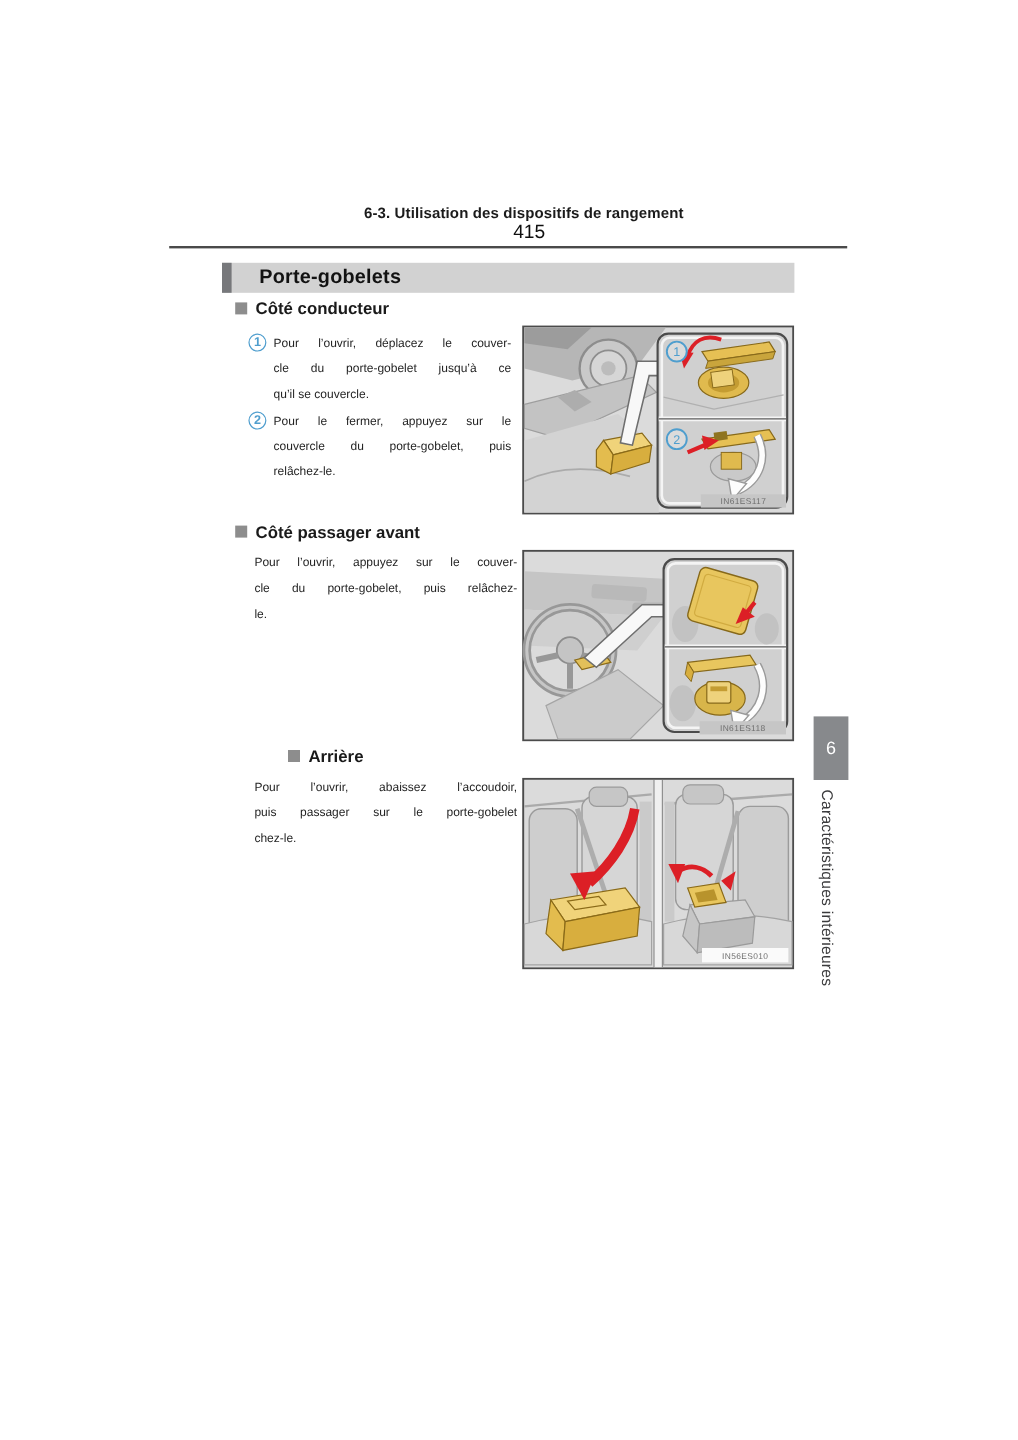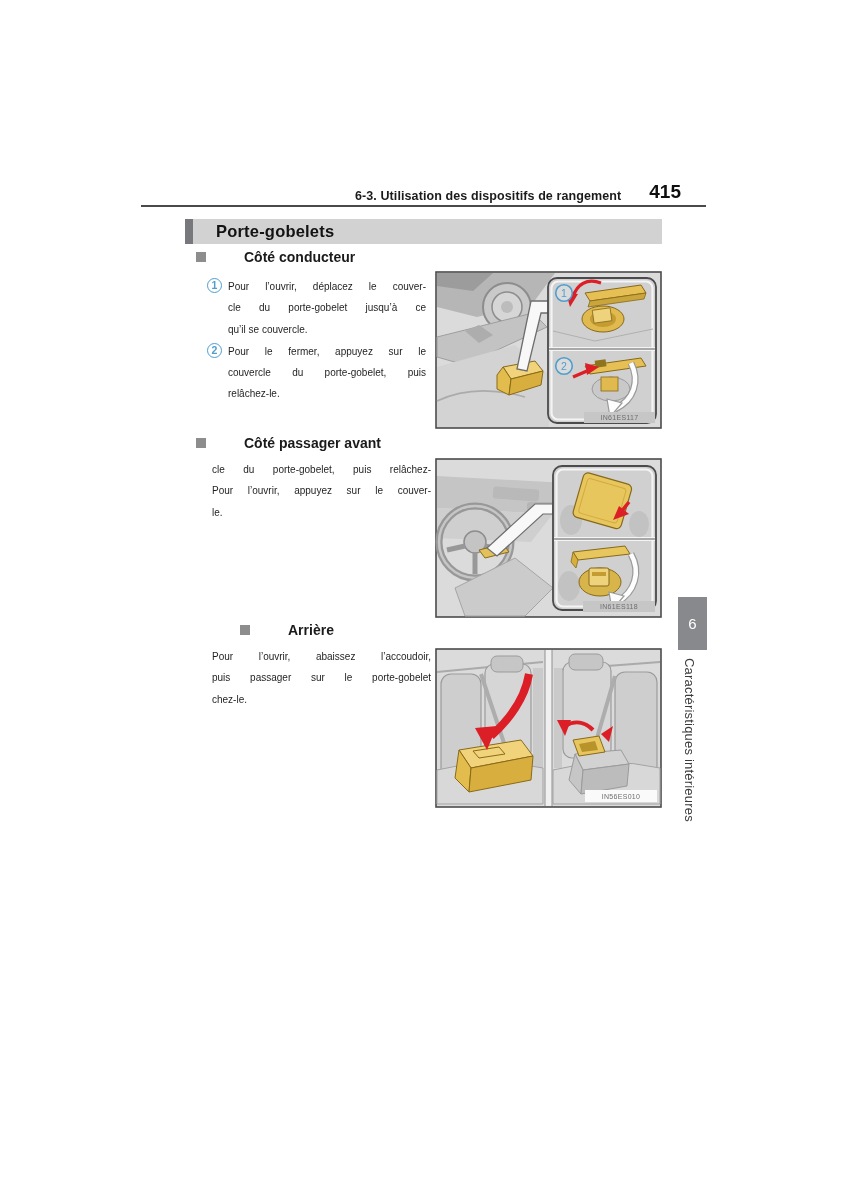--- a/index.html
+++ b/index.html
@@ -9,8 +9,8 @@
   }
   
   .header {
-    position:absolute; left:135px; top:181px; width:565px; height:22px;
-    display:flex; align-items:flex-end; justify-content:flex-end;
+    position:absolute; left:154px; top:181px; width:565px; height:22px;
+    display:flex; align-items:center; justify-content:flex-end;flex-direction:column;
   }
   .breadcrumb { font-size:12.5px; font-weight:700; color:#1b1b1b; letter-spacing:.1px; }
   .page-number { font-size:19px; font-weight:700; color:#0f0f0f; margin-left:28px; margin-right:19px; }

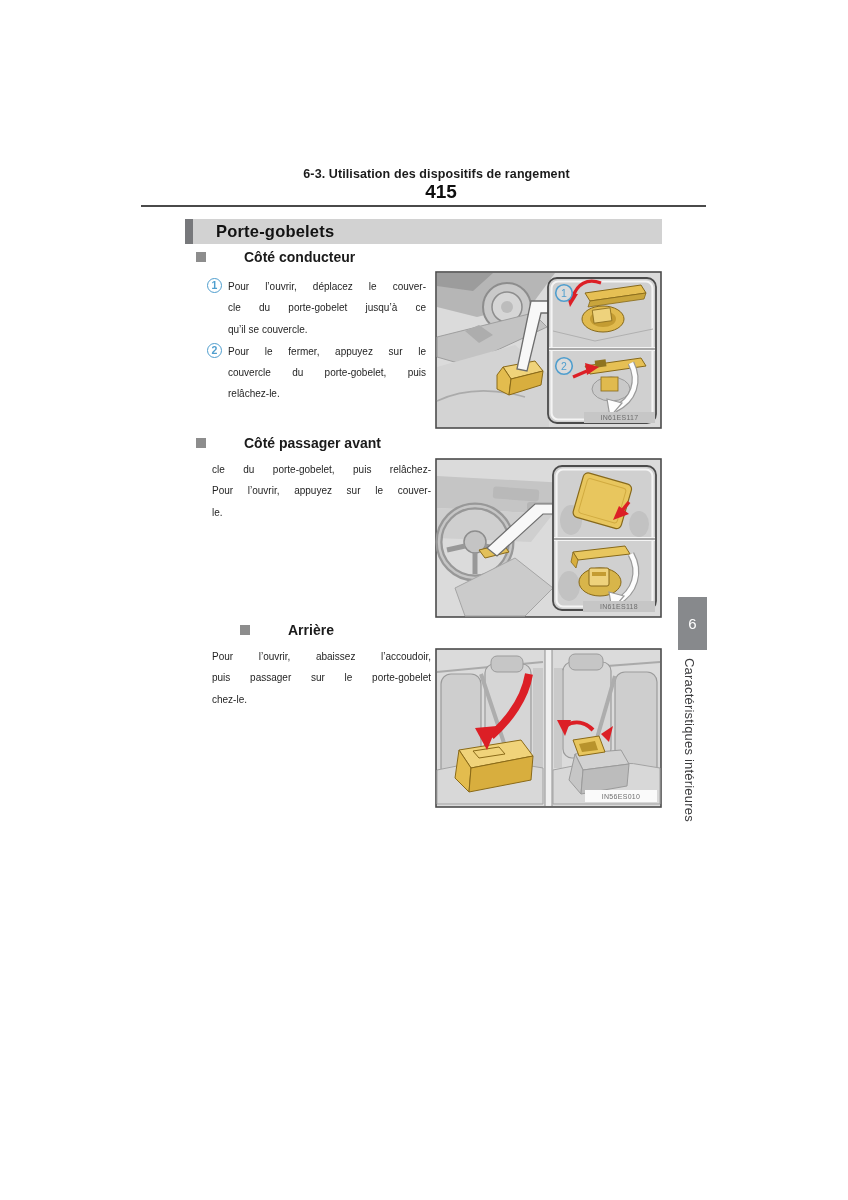--- a/index.html
+++ b/index.html
@@ -13,7 +13,7 @@
     display:flex; align-items:center; justify-content:flex-end;flex-direction:column;
   }
   .breadcrumb { font-size:12.5px; font-weight:700; color:#1b1b1b; letter-spacing:.1px; }
-  .page-number { font-size:19px; font-weight:700; color:#0f0f0f; margin-left:28px; margin-right:19px; }
+  .page-number { font-size:16px; font-weight:400; color:#0f0f0f; margin-left:28px; margin-right:19px; }
   .header-rule { position:absolute; left:141px; top:205px; width:565px; height:2px; background:#4a4a4a; }
   
   .section-bar {

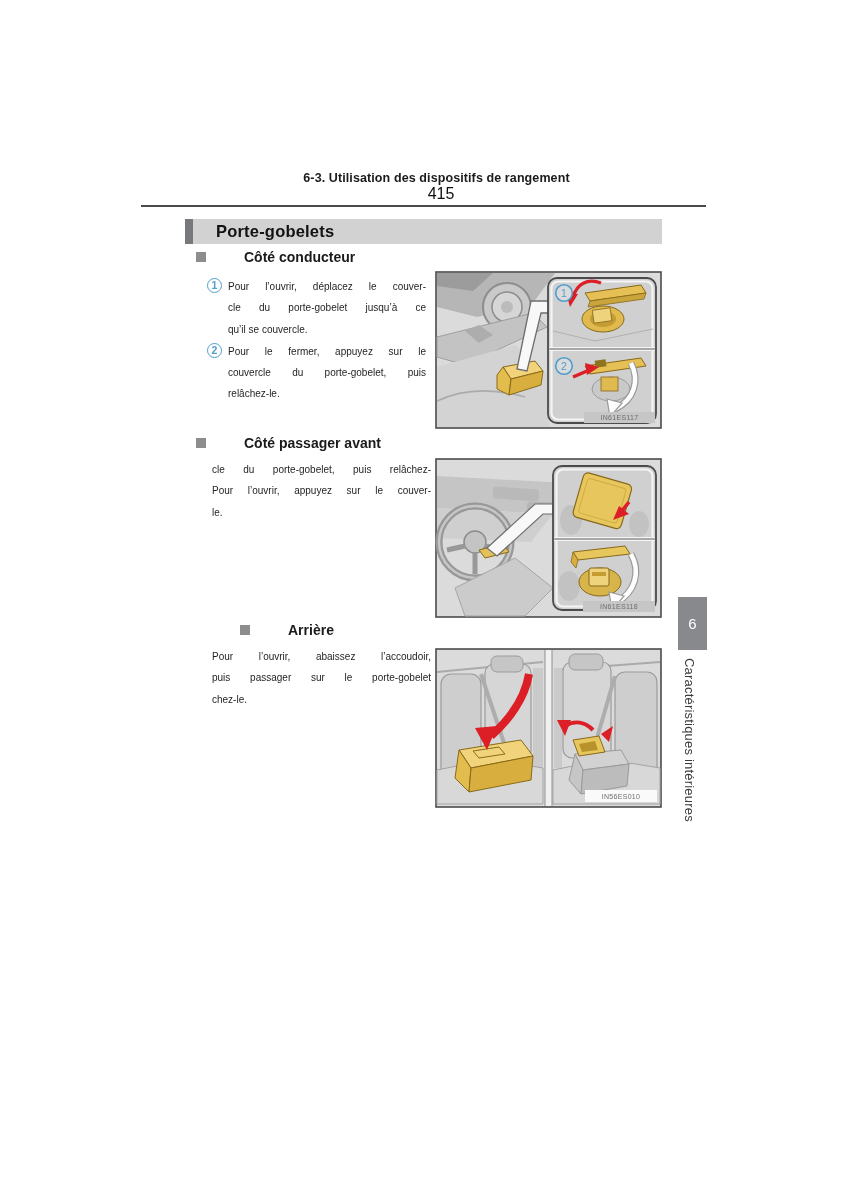--- a/index.html
+++ b/index.html
@@ -25,7 +25,7 @@
   
   .subheading { position:absolute; display:flex; align-items:center; gap:7px; }
   .subheading .bullet { width:10px; height:10px; background:#8d8d8d; flex:0 0 auto; }
-  .subheading .label { font-size:14px; font-weight:700; color:#1a1a1a;margin-left:31px; }
+  .subheading .label { font-size:14px; font-weight:700; color:#1a1a1a; }
   #sub1 { left:196px; top:249px; }
   #sub2 { left:196px; top:435px; }
   #sub3 { left:196px; top:622px;padding-left:44px; }

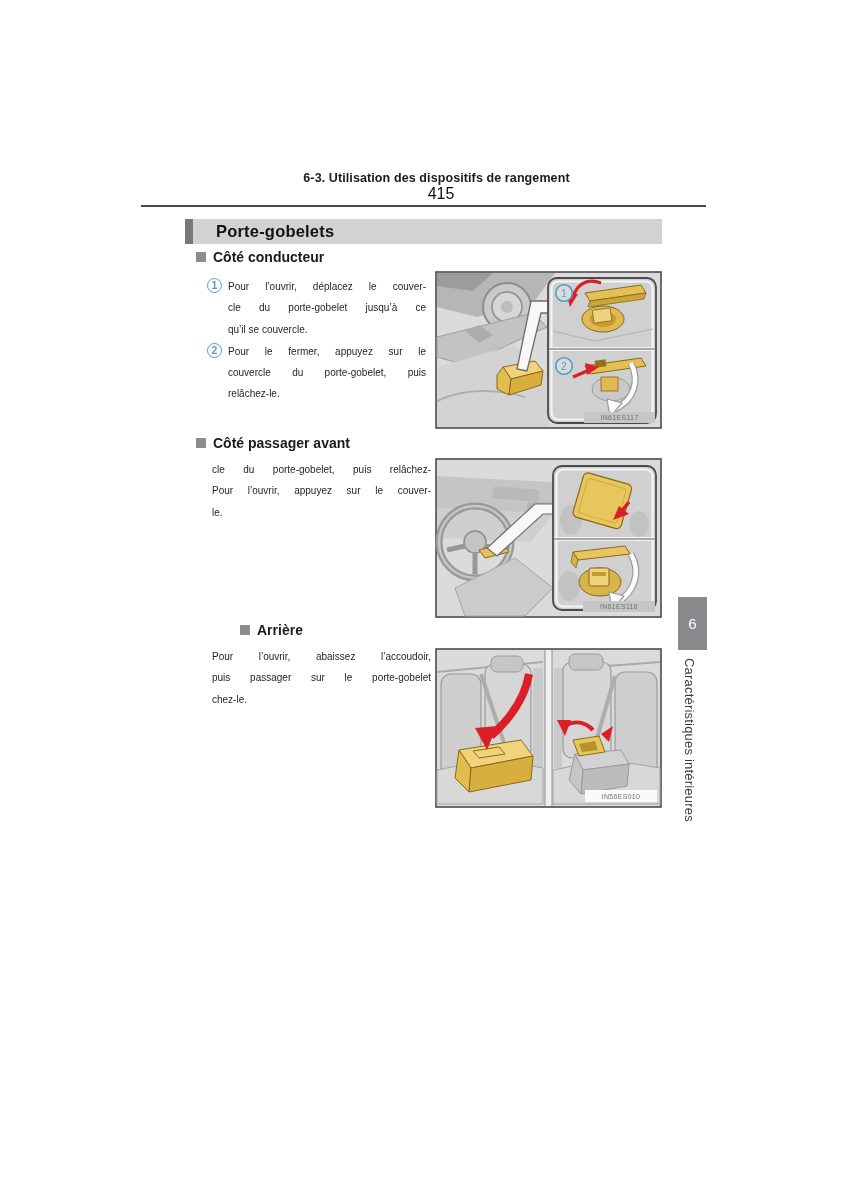--- a/index.html
+++ b/index.html
@@ -158,8 +158,8 @@
     <span class="label">Côté passager avant</span>
   </div>
   <div class="para body-lines" id="para2">
+      <div>Pour l’ouvrir, appuyez sur le couver-</div>
       <div>cle du porte-gobelet, puis relâchez-</div>
-      <div>Pour l’ouvrir, appuyez sur le couver-</div>
       <div>le.</div>
     </div>
 

